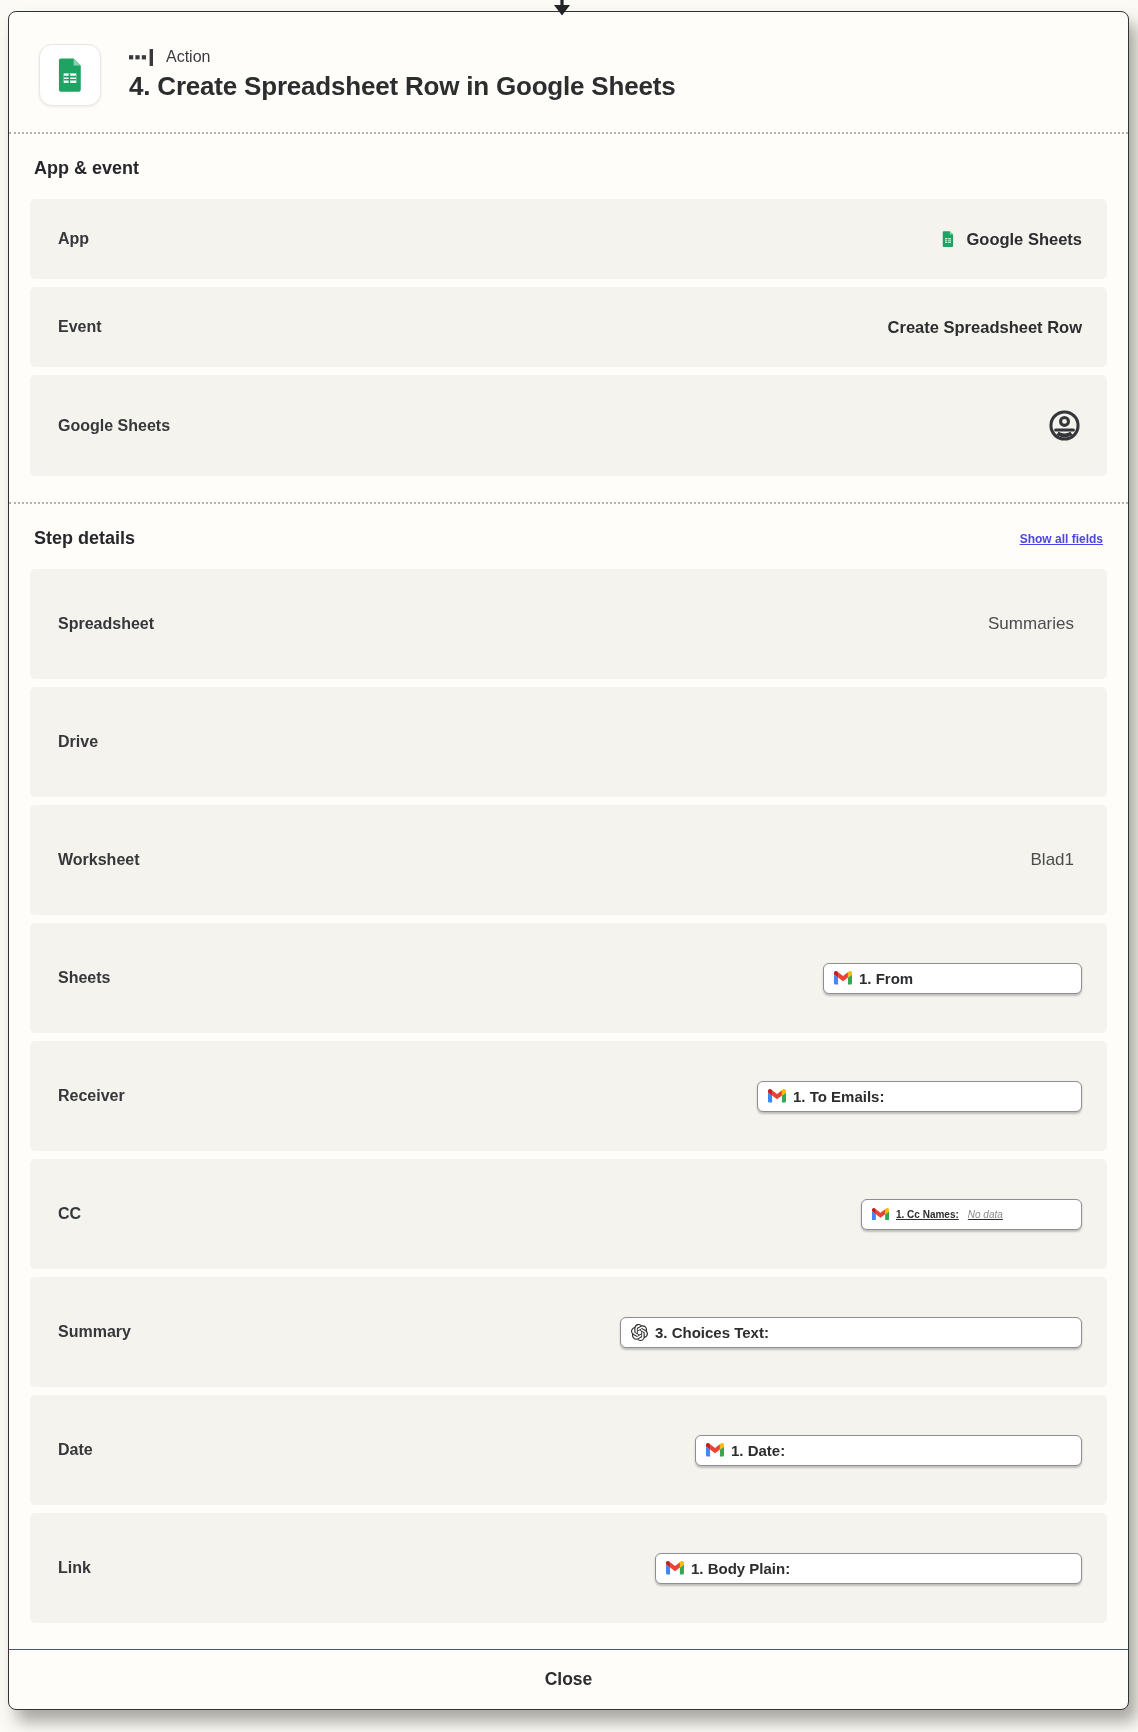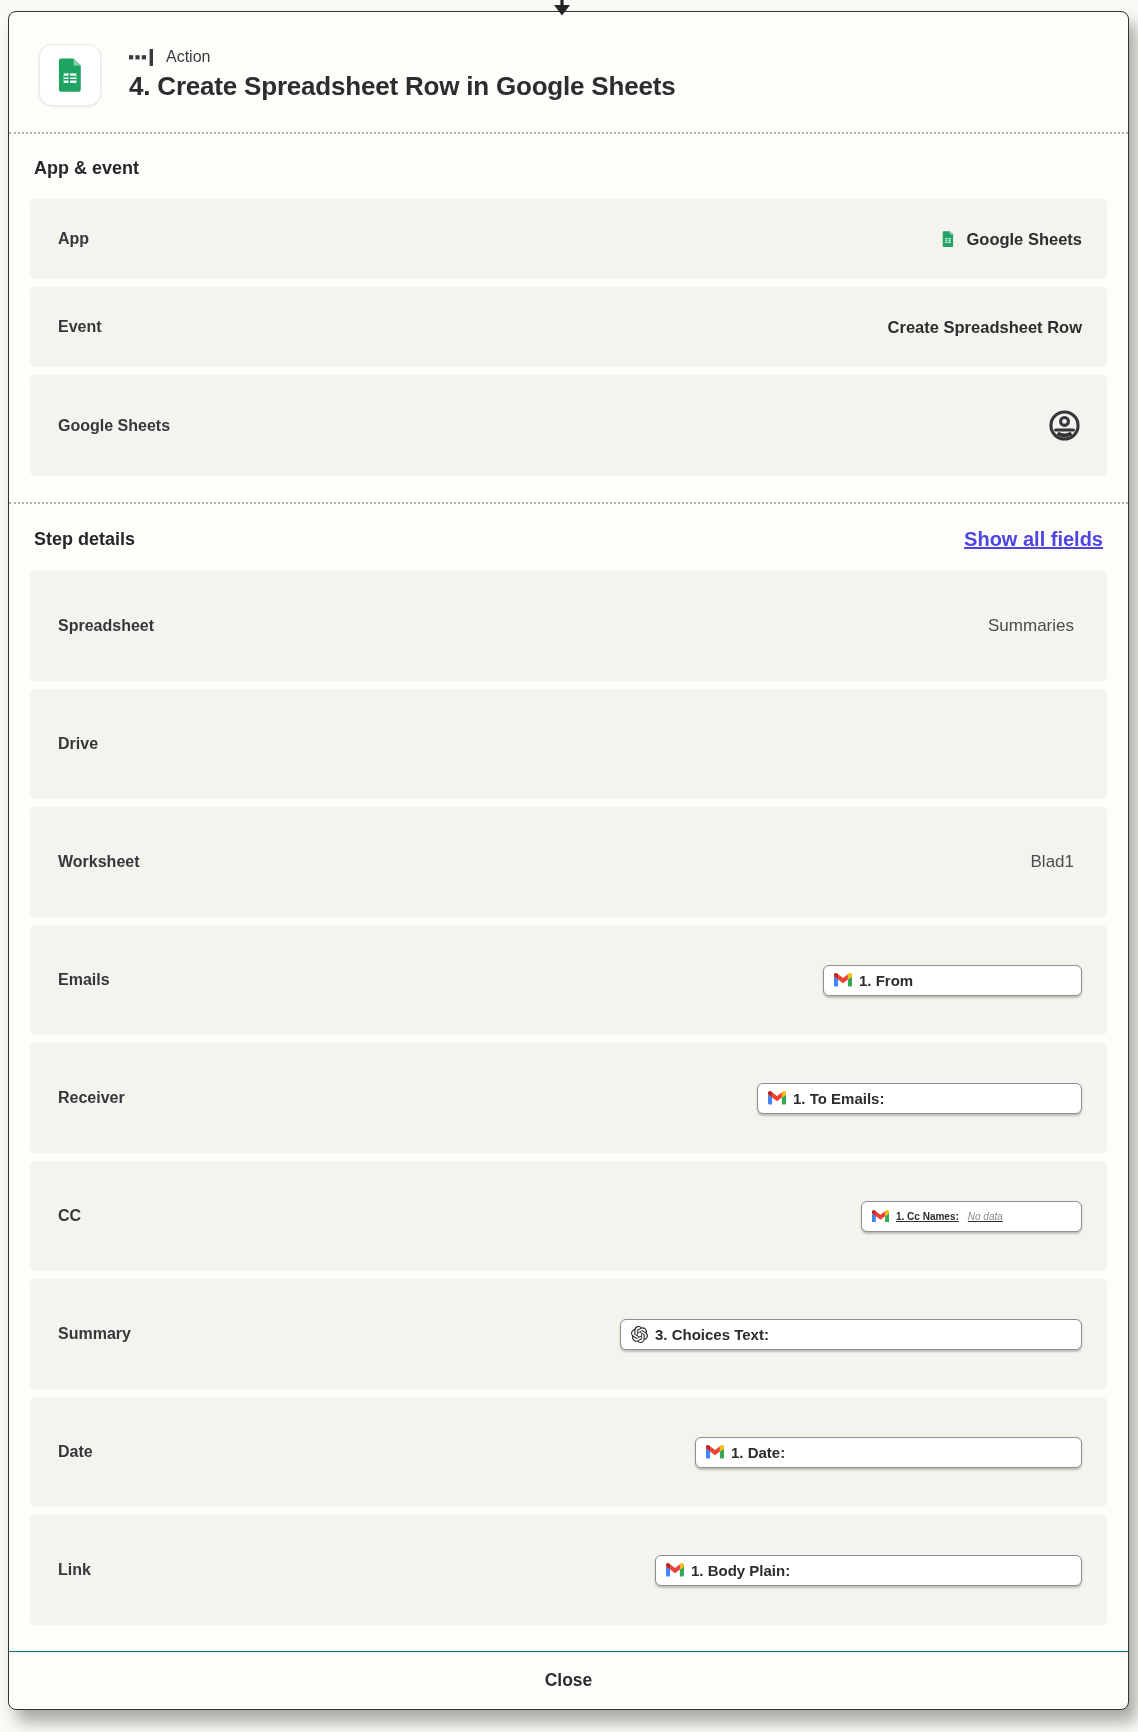--- a/index.html
+++ b/index.html
@@ -36,7 +36,7 @@
   .sec { border-top:2px dotted #b3b2ab; padding:24px 21px 26px 21px; }
   .sec-head-row { display:flex; align-items:center; justify-content:space-between; padding:0 4px; margin-bottom:20px; }
   .sec-heading { font-size:18px; font-weight:700; color:#26272a; }
-  .show-link { font-size:20px; font-weight:700; color:#4c45e4; text-decoration:underline; cursor:pointer; }
+  .show-link { font-size:12px; font-weight:700; color:#4c45e4; text-decoration:underline; cursor:pointer; }
   .row {
     background:#f4f3ee; border-radius:5px; margin-bottom:8px;
     display:flex; align-items:center; justify-content:space-between;

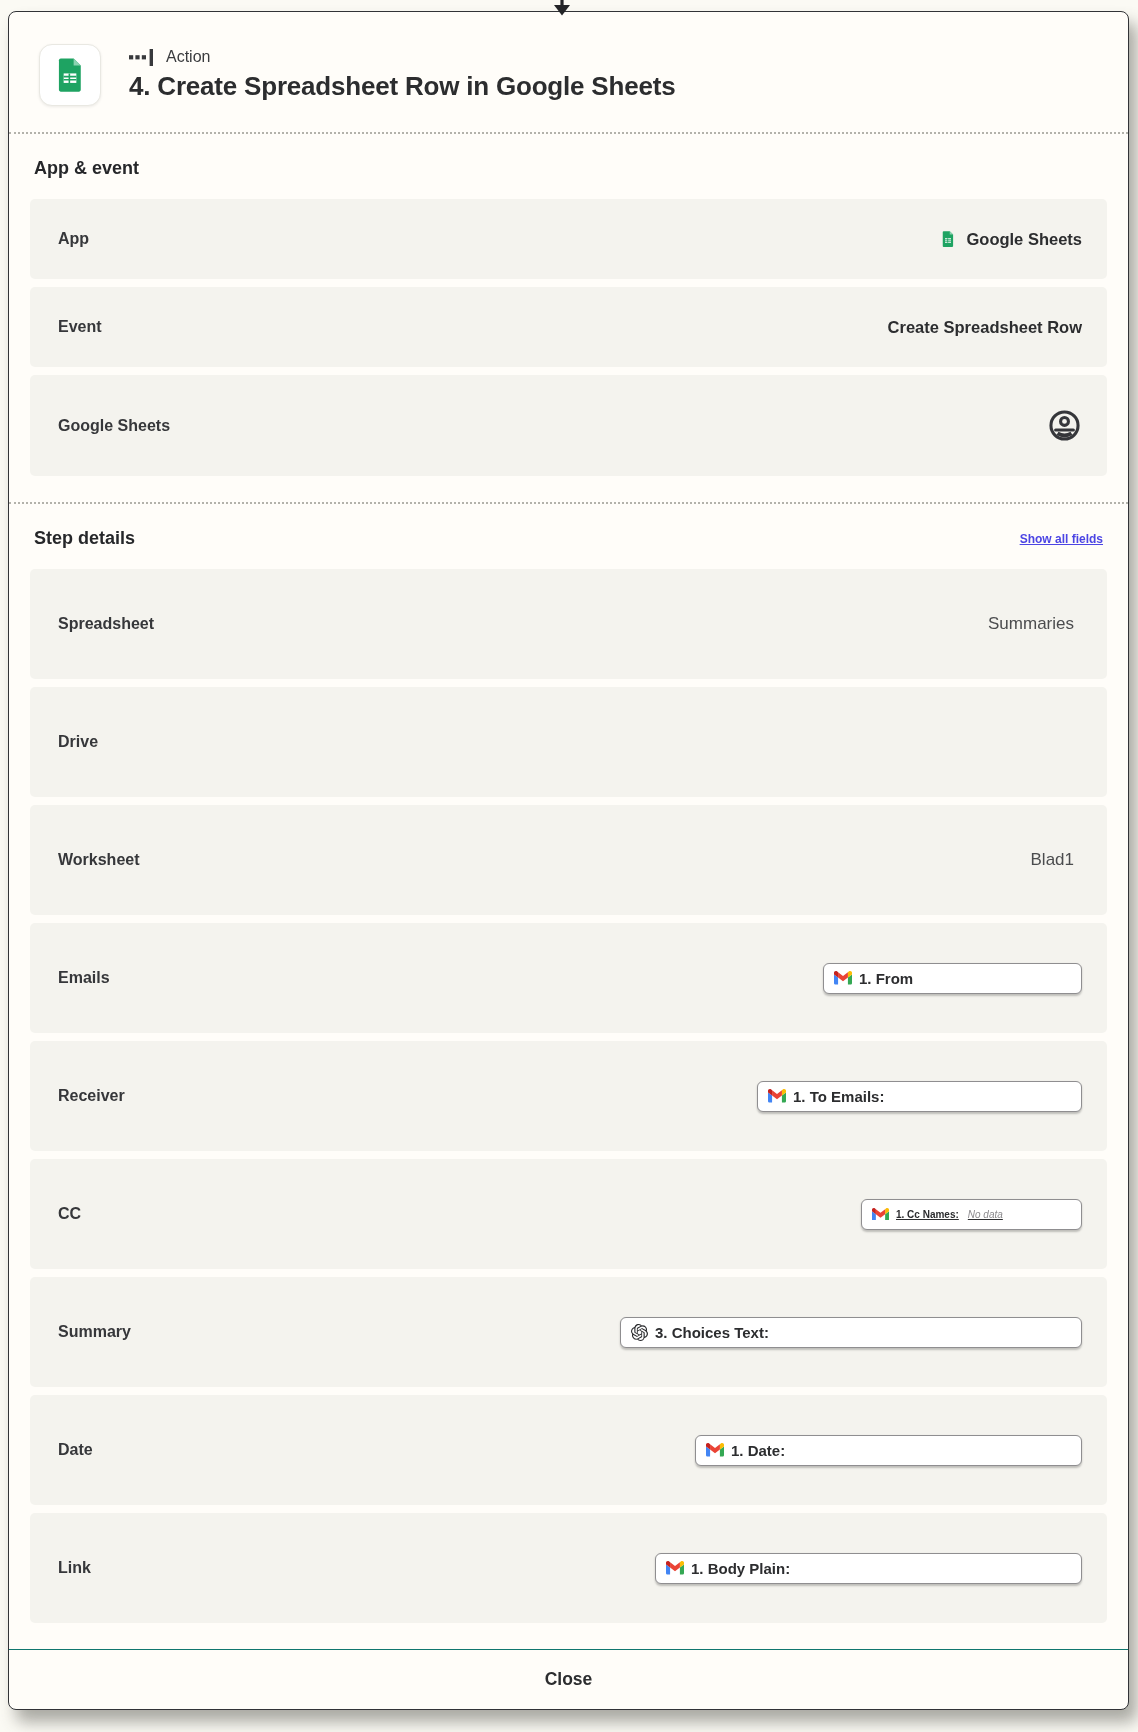--- a/index.html
+++ b/index.html
@@ -163,7 +163,7 @@
     </div>
 
     <div class="row">
-      <span class="rlabel">Emails</span>
+      <span class="rlabel">Sheets</span>
       <span class="pill" style="width:259px">
         <span>
           <svg width="18" height="13.5" viewBox="52 42 88 66">

